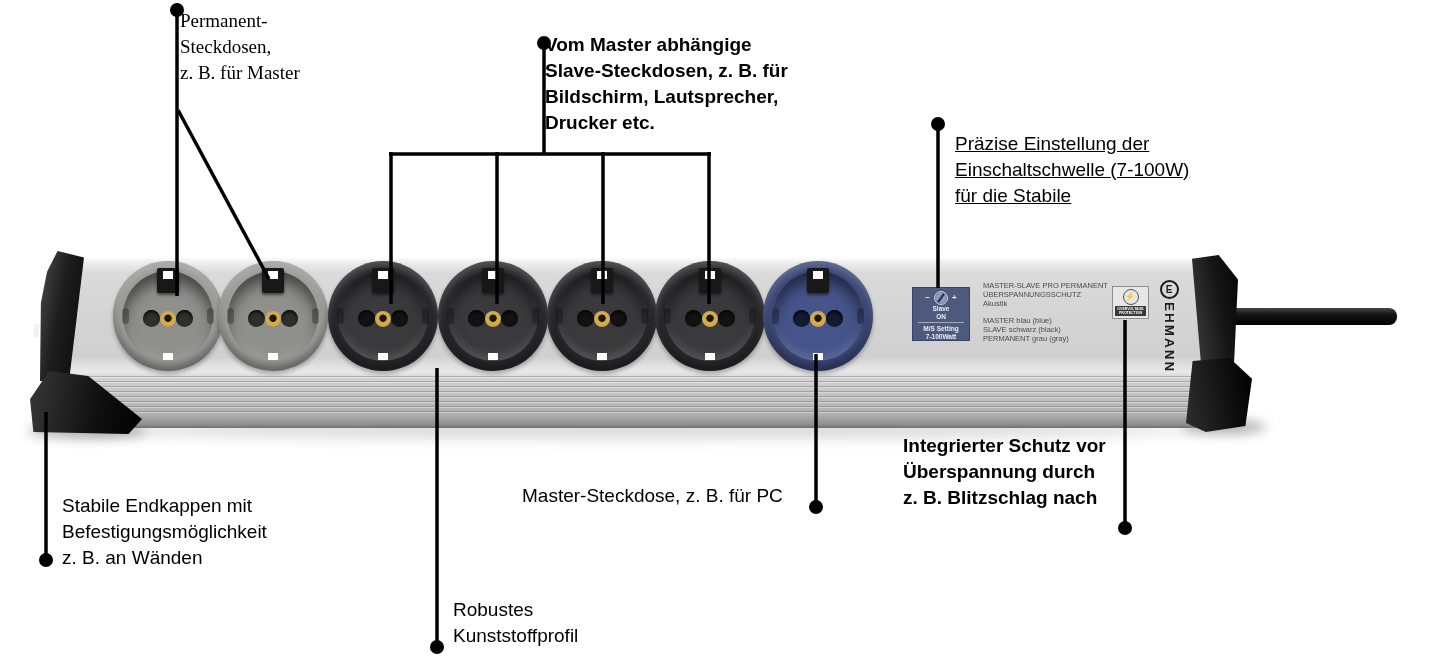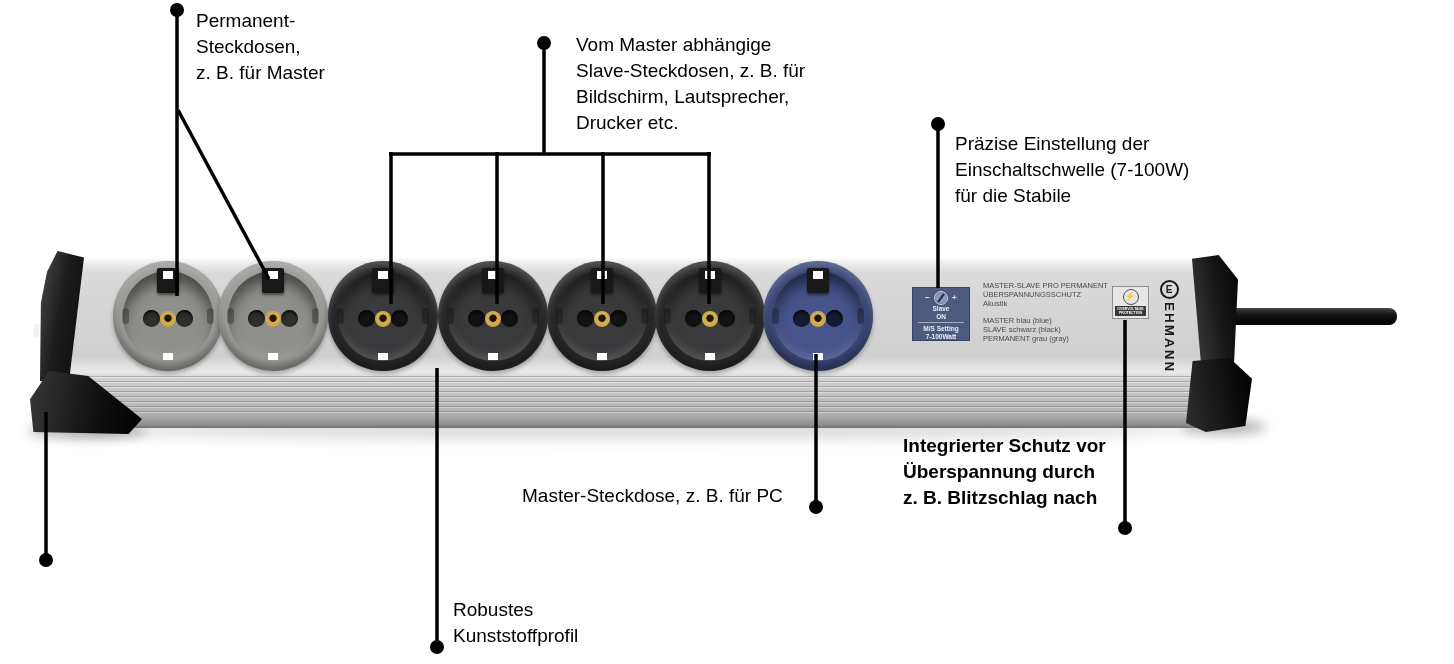--- a/index.html
+++ b/index.html
@@ -309,7 +309,7 @@
     </g>
   </svg>
 
-  <div class="callout" style="left:196px;top:8px;">
+  <div class="callout" style="left:180px;top:8px;font-family:Liberation Serif, serif;">
     <div>Permanent-</div>
     <div>Steckdosen,</div>
     <div>z. B. für Master</div>

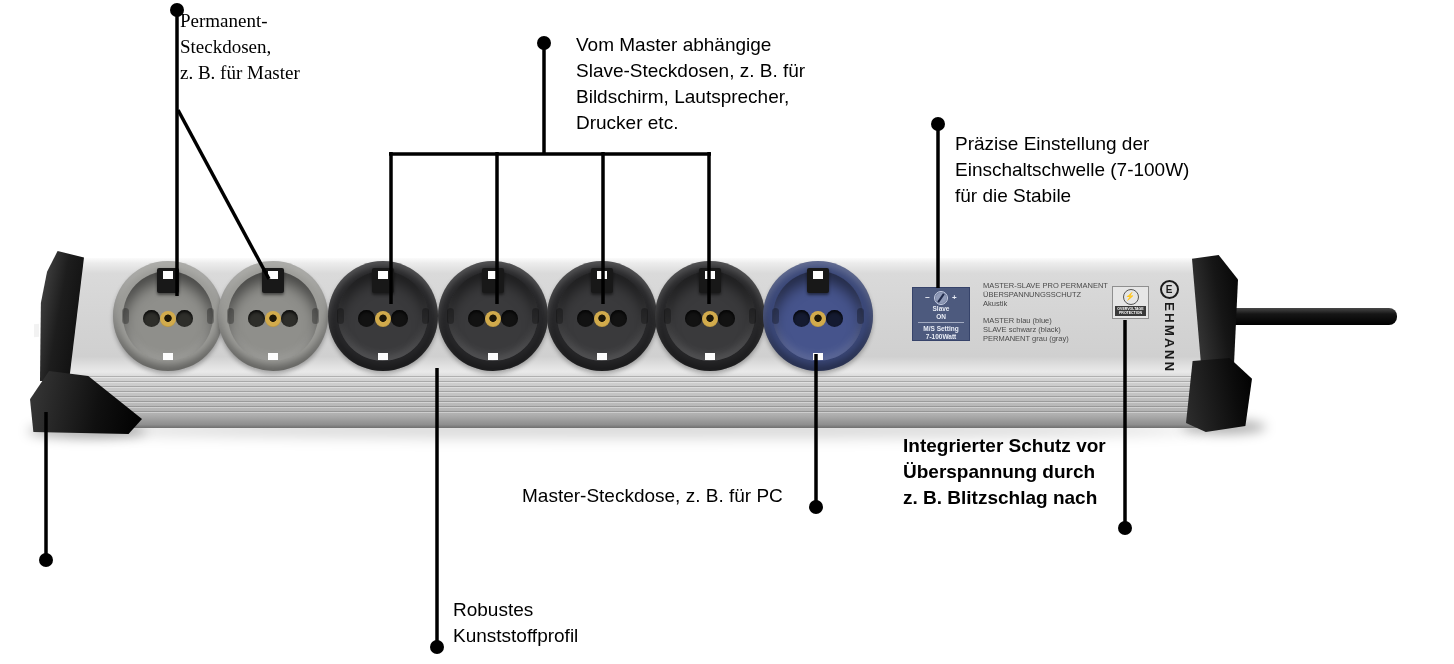--- a/index.html
+++ b/index.html
@@ -315,7 +315,7 @@
     <div>z. B. für Master</div>
   </div>
 
-  <div class="callout" style="left:576px;top:32px;">
+  <div class="callout" style="left:545px;top:32px;font-weight:bold;">
     <div>Vom Master abhängige</div>
     <div>Slave-Steckdosen, z. B. für</div>
     <div>Bildschirm, Lautsprecher,</div>

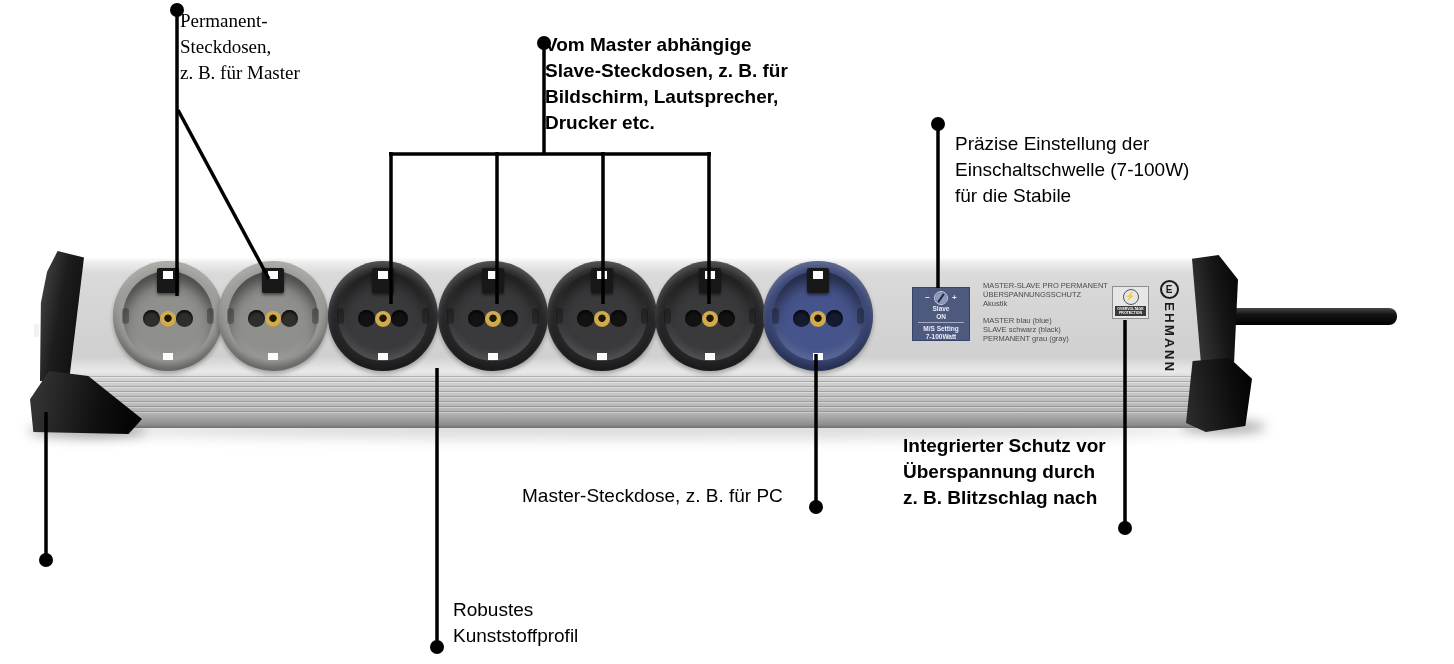--- a/index.html
+++ b/index.html
@@ -322,7 +322,7 @@
     <div>Drucker etc.</div>
   </div>
 
-  <div class="callout" style="left:955px;top:131px;">
+  <div class="callout" style="left:955px;top:131px;text-decoration:underline;">
     <div>Präzise Einstellung der</div>
     <div>Einschaltschwelle (7-100W)</div>
     <div>für die Stabile</div>

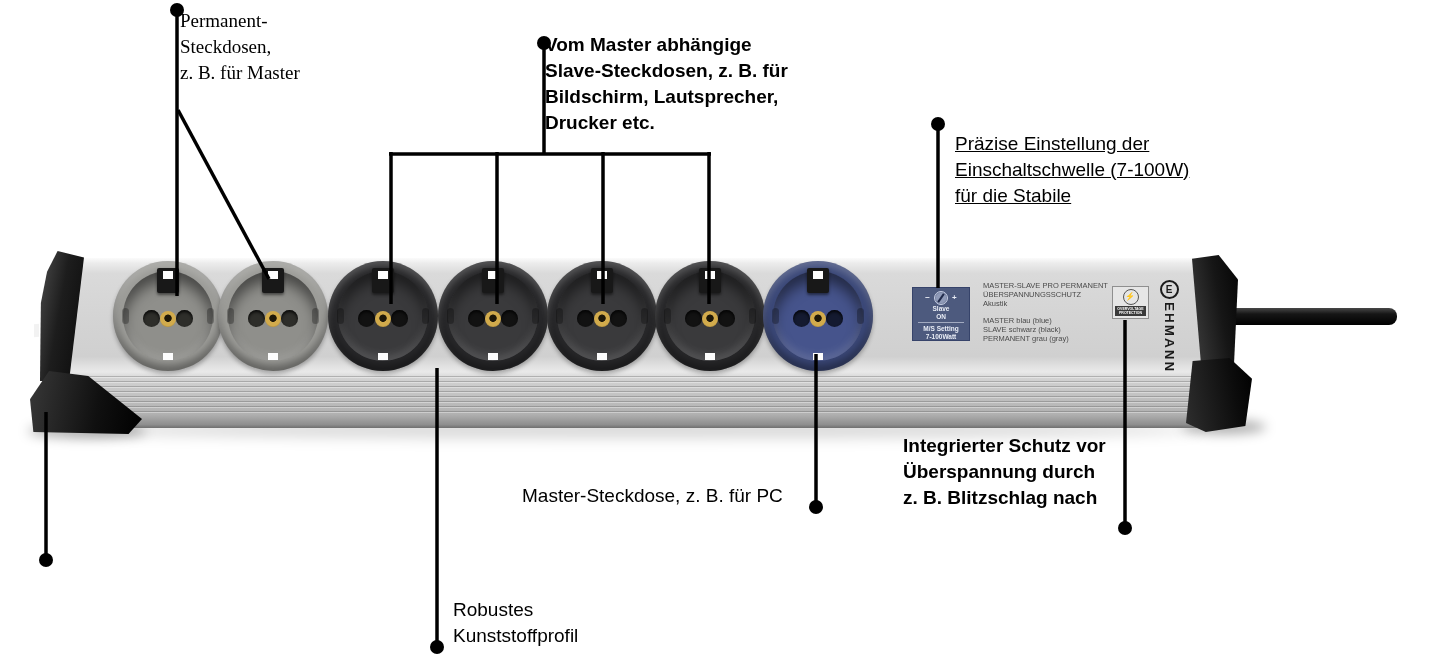--- a/index.html
+++ b/index.html
@@ -328,6 +328,11 @@
     <div>für die Stabile</div>
   </div>
 
+  <div class="callout" style="left:62px;top:493px;">
+    <div>Stabile Endkappen mit</div>
+    <div>Befestigungsmöglichkeit</div>
+    <div>z. B. an Wänden</div>
+  </div>
 
   <div class="callout" style="left:522px;top:483px;">
     <div>Master-Steckdose, z. B. für PC</div>

